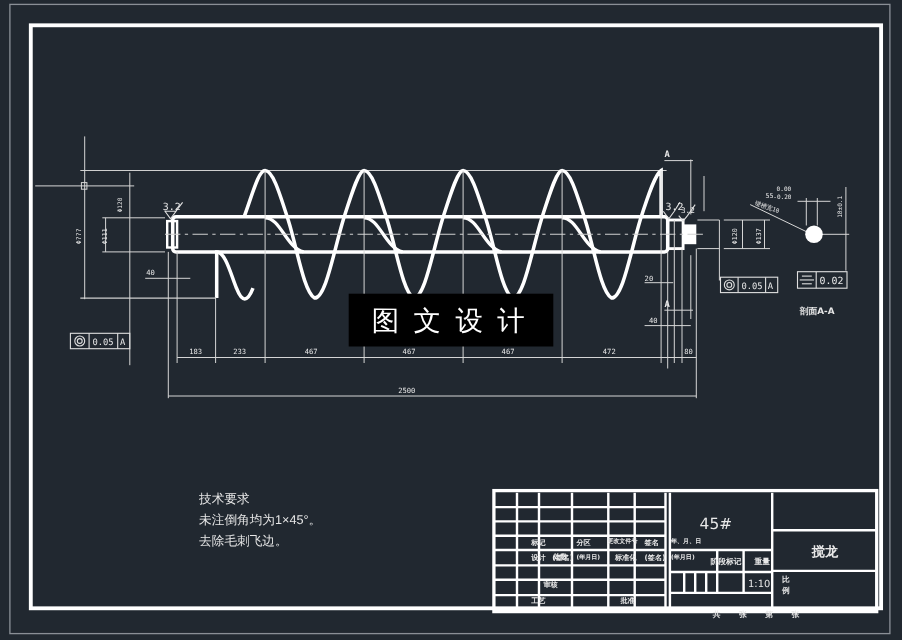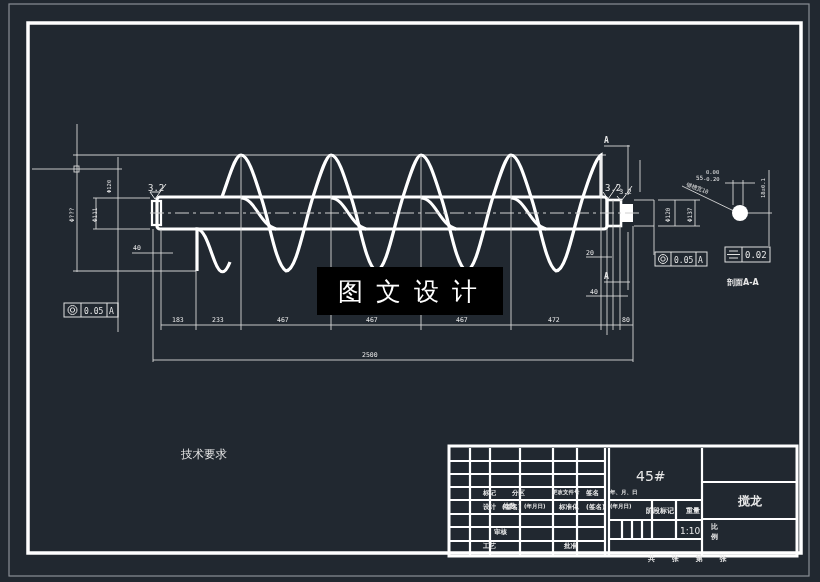--- a/index.html
+++ b/index.html
@@ -219,6 +219,7 @@
 
 <div id="notes">
   <div>技术要求</div>
+  <div>未注倒角均为1×45°。</div>
 </div>
 
 <div id="watermark">图文设计</div>

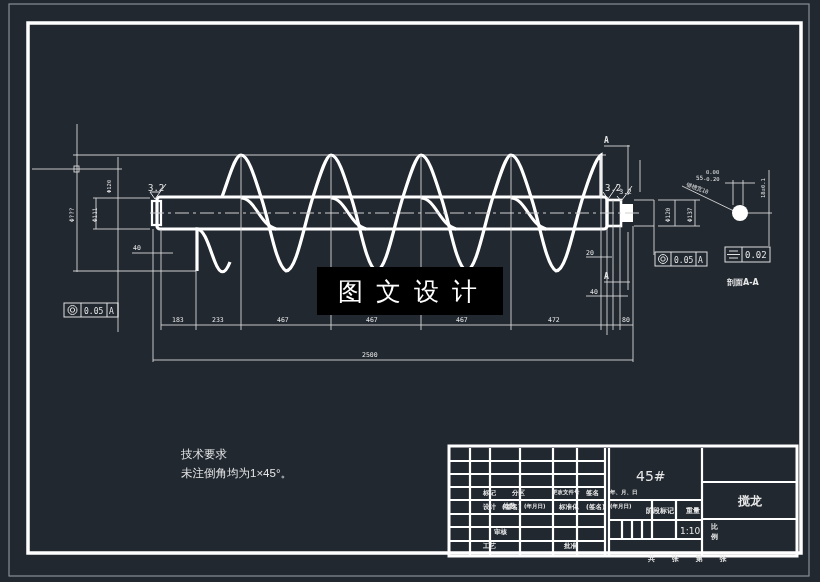--- a/index.html
+++ b/index.html
@@ -220,6 +220,7 @@
 <div id="notes">
   <div>技术要求</div>
   <div>未注倒角均为1×45°。</div>
+  <div>去除毛刺飞边。</div>
 </div>
 
 <div id="watermark">图文设计</div>

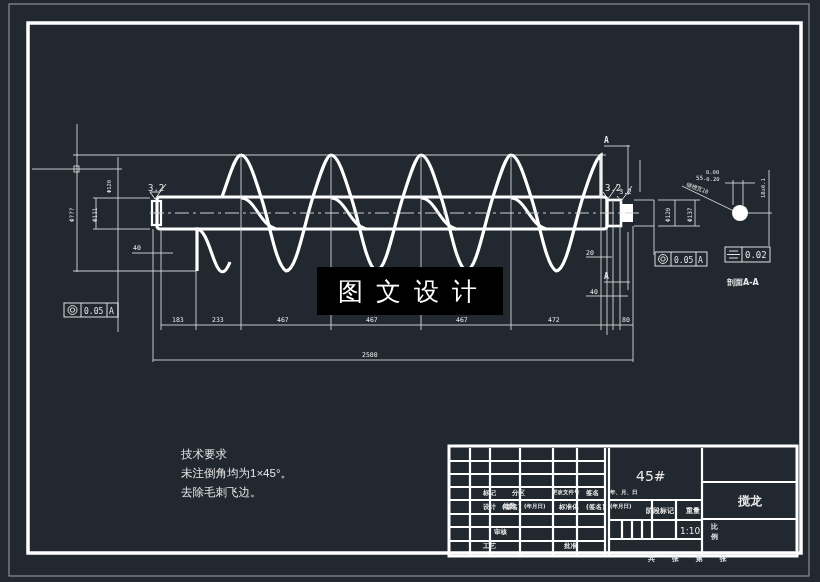--- a/index.html
+++ b/index.html
@@ -196,7 +196,7 @@
 <div class="tb" style="left:449px;top:488px;width:160px;height:66px;font-size:6.5px;font-weight:bold;">
   <span style="position:absolute;left:3px;top:1px">标记</span>
   <span style="position:absolute;left:23px;top:14px">处数</span>
-  <span style="position:absolute;left:32px;top:1px">分区</span>
+  <span style="position:absolute;left:44px;top:1px">分区</span>
   <span style="position:absolute;left:72px;top:1px;font-size:5.5px">更改文件号</span>
   <span style="position:absolute;left:106px;top:1px">签名</span>
   <span style="position:absolute;left:130px;top:1px;font-size:5.5px">年、月、日</span>

